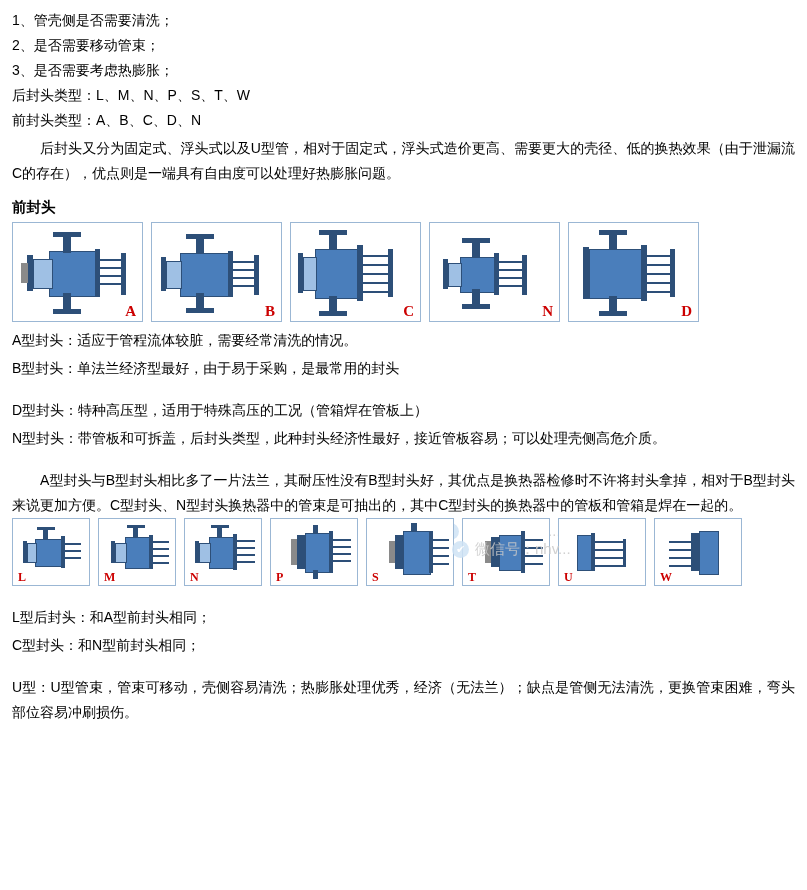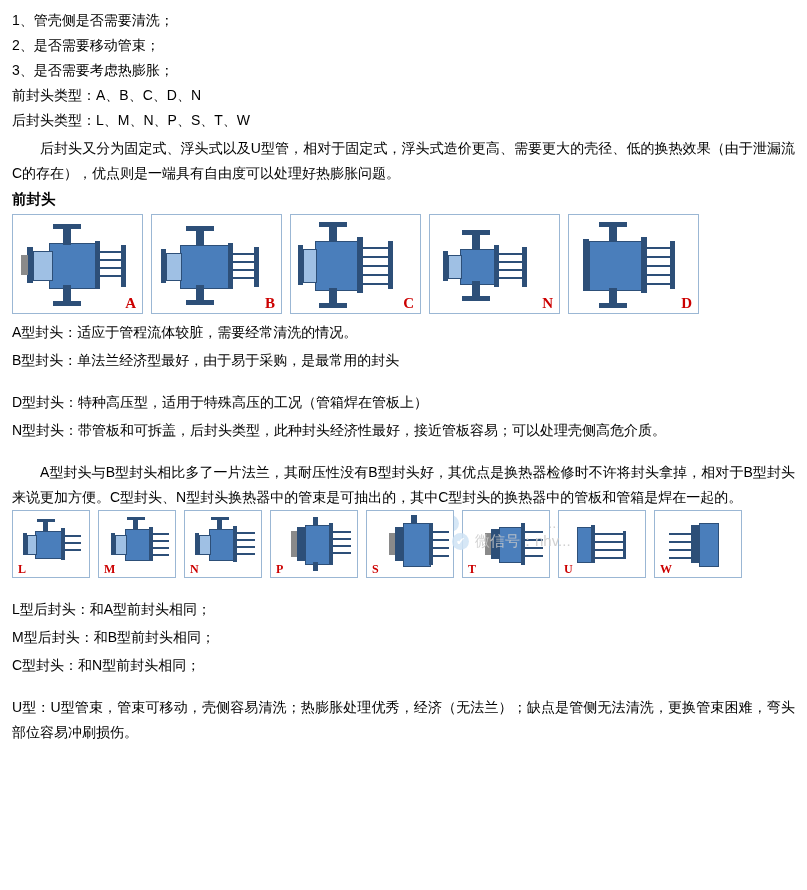--- a/index.html
+++ b/index.html
@@ -138,8 +138,8 @@
   <div class="line">1、管壳侧是否需要清洗；</div>
   <div class="line">2、是否需要移动管束；</div>
   <div class="line">3、是否需要考虑热膨胀；</div>
+  <div class="line">后封头类型：L、M、N、P、S、T、W</div>
   <div class="line">前封头类型：A、B、C、D、N</div>
-  <div class="line">后封头类型：L、M、N、P、S、T、W</div>
 
   <div class="para">后封头又分为固定式、浮头式以及U型管，相对于固定式，浮头式造价更高、需要更大的壳径、低的换热效果（由于泄漏流C的存在），优点则是一端具有自由度可以处理好热膨胀问题。</div>
 

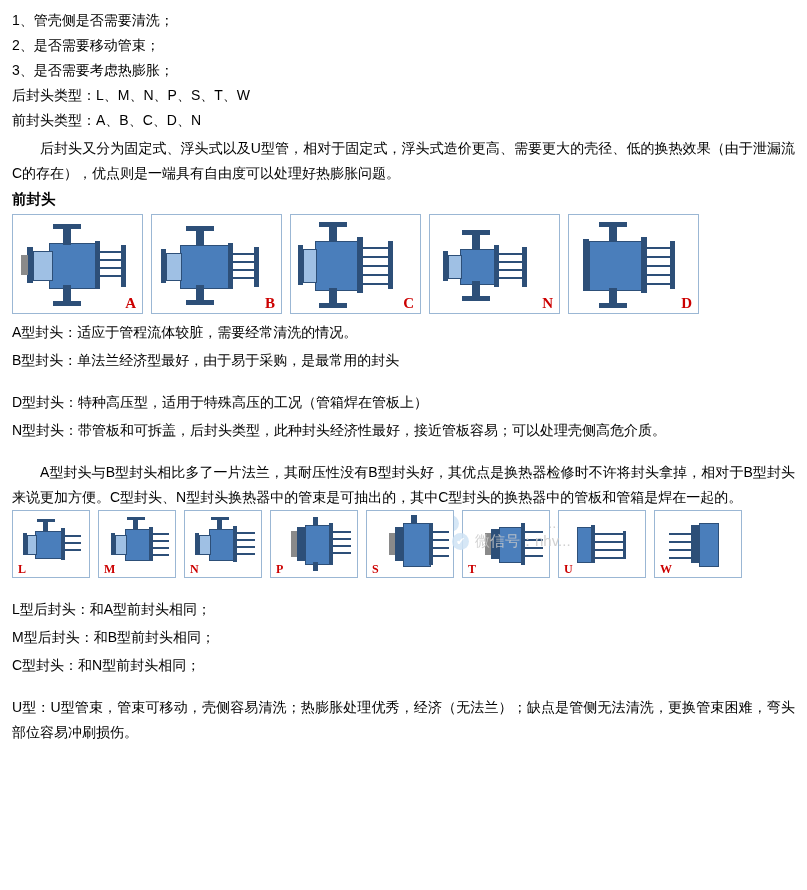--- a/index.html
+++ b/index.html
@@ -47,7 +47,7 @@
   .section-head {
     font-weight: bold;
     font-size: 14.5px;
-    margin: 4px 0 5px 0;
+    margin: 12px 0 5px 0;
   }
   .spacer-10 { height: 10px; }
   .spacer-14 { height: 14px; }

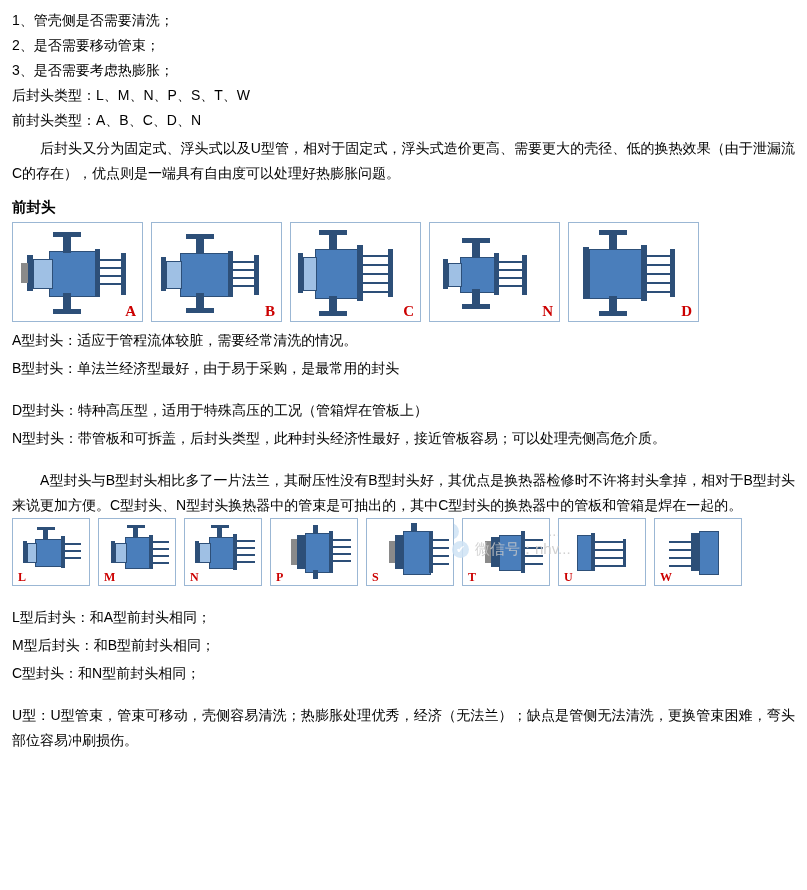--- a/index.html
+++ b/index.html
@@ -365,7 +365,6 @@
   <div class="spacer-10"></div>
 
   <div class="para noindent">L型后封头：和A型前封头相同；</div>
-  <div class="para noindent">M型后封头：和B型前封头相同；</div>
   <div class="para noindent">C型封头：和N型前封头相同；</div>
 
   <div class="spacer-14"></div>

